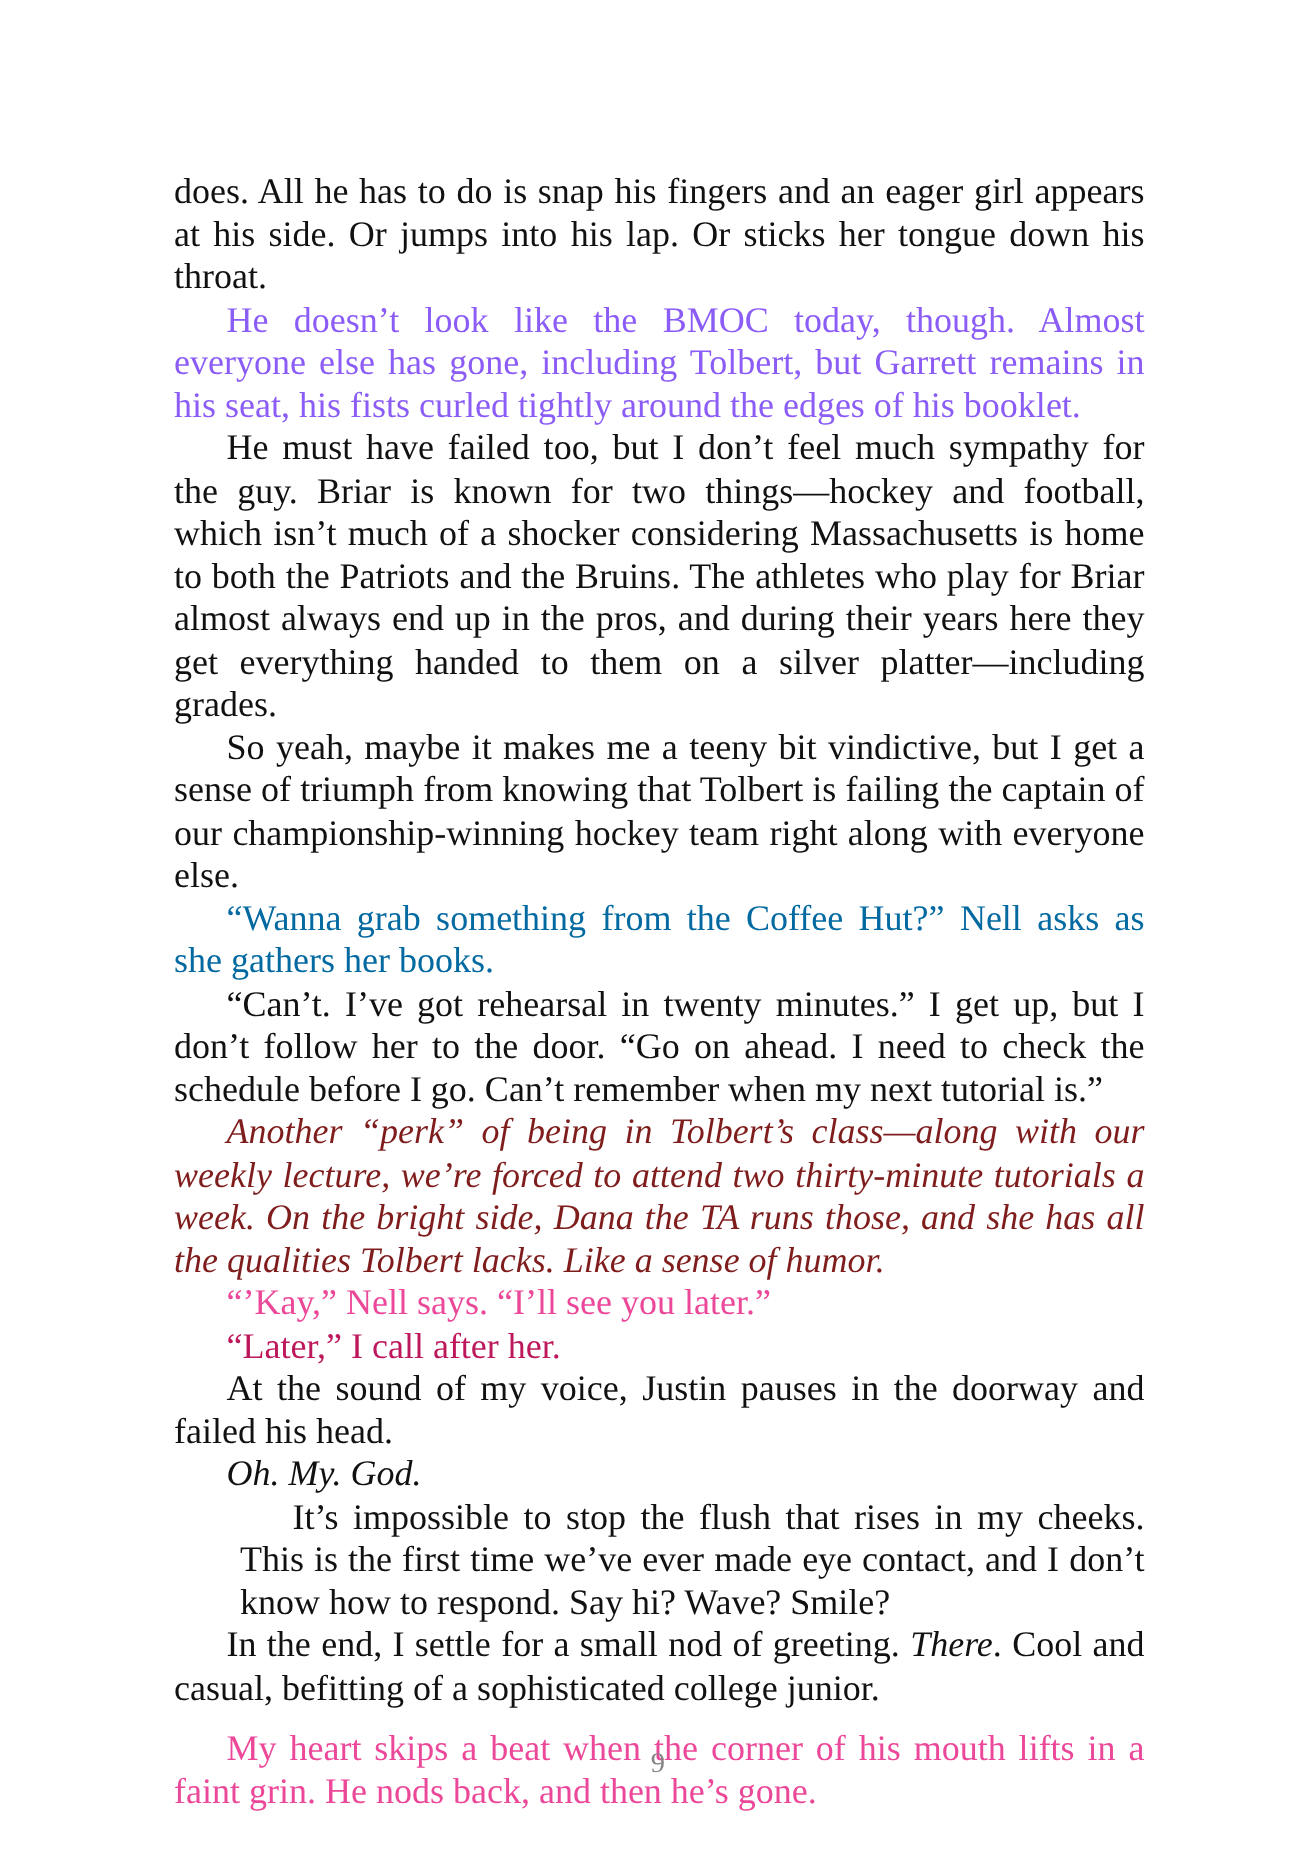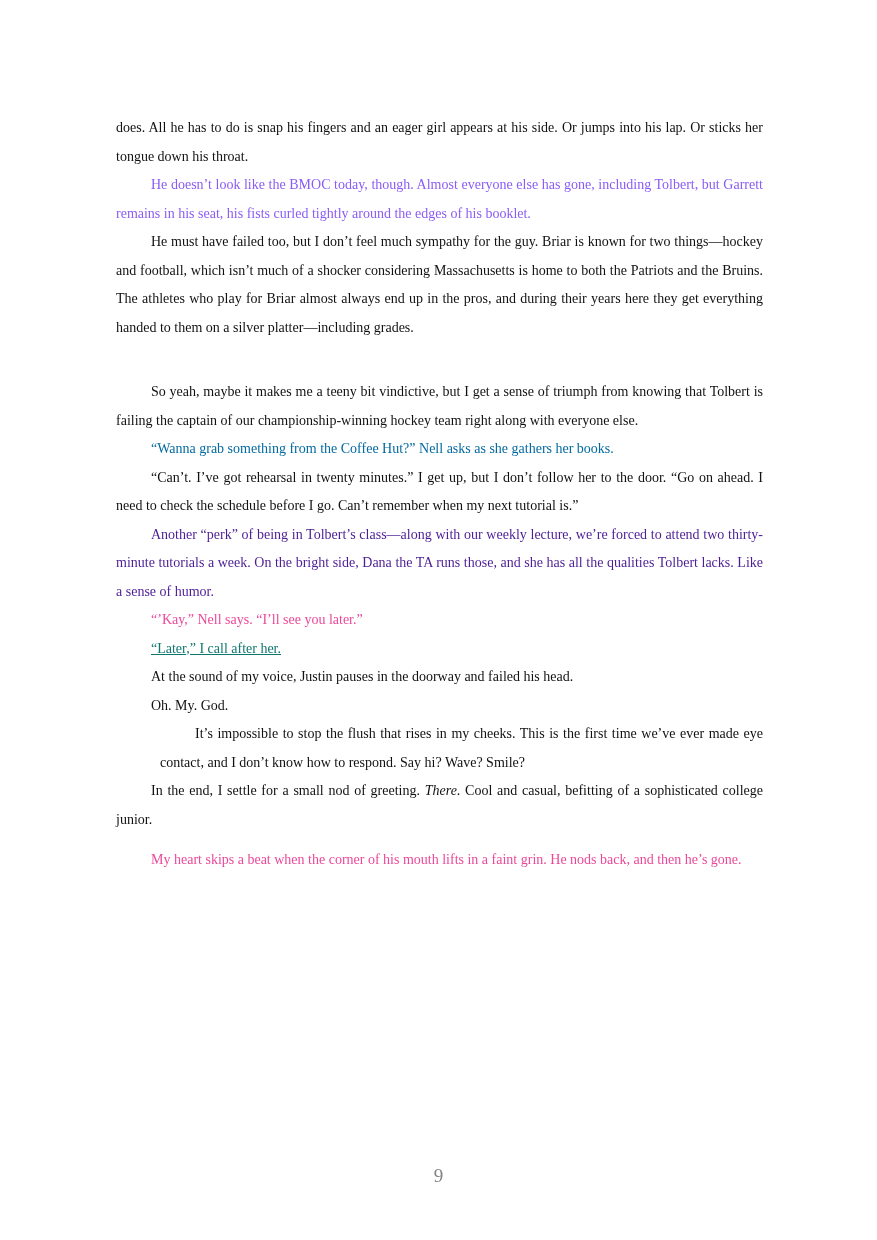--- a/index.html
+++ b/index.html
@@ -31,7 +31,7 @@
   #text-block p {
     margin: 0;
     padding: 0;
-    font-size: 14px;
+    font-size: 24px;
     line-height: 28.5px;
     color: #111111;
     text-align: justify;

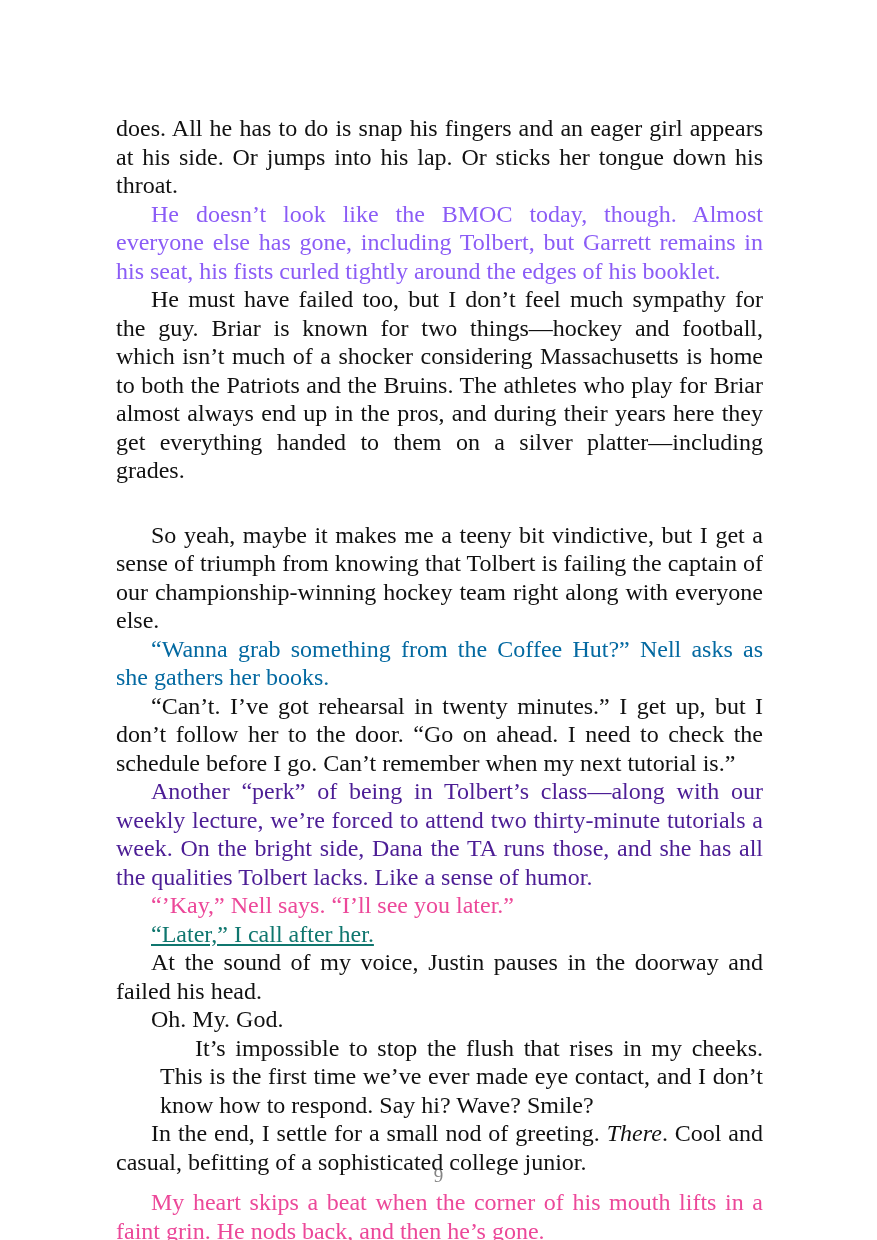--- a/index.html
+++ b/index.html
@@ -67,7 +67,7 @@
       <p class="cont" style="color: rgb(17, 17, 17);">does. All he has to do is snap his fingers and an eager girl appears at his side. Or jumps into his lap. Or sticks her tongue down his throat.</p>
       <p style="color: #8b5cf6;">He doesn’t look like the BMOC today, though. Almost everyone else has gone, including Tolbert, but Garrett remains in his seat, his fists curled tightly around the edges of his booklet.</p>
       <p style="color: rgb(17, 17, 17);">He must have failed too, but I don’t feel much sympathy for the guy. Briar is known for two things—hockey and football, which isn’t much of a shocker considering Massachusetts is home to both the Patriots and the Bruins. The athletes who play for Briar almost always end up in the pros, and during their years here they get everything handed to them on a silver platter—including grades.</p>
-      <p style="color: rgb(17, 17, 17); margin-top: 36px;">So yeah, maybe it makes me a teeny bit vindictive, but I get a sense of triumph from knowing that Tolbert is failing the captain of our championship-winning hockey team right along with everyone else.</p>
+      <p style="color: rgb(17, 17, 17);">So yeah, maybe it makes me a teeny bit vindictive, but I get a sense of triumph from knowing that Tolbert is failing the captain of our championship-winning hockey team right along with everyone else.</p>
       <p style="color: #0369a1;">“Wanna grab something from the Coffee Hut?” Nell asks as she gathers her books.</p>
       <p style="color: rgb(17, 17, 17);">“Can’t. I’ve got rehearsal in twenty minutes.” I get up, but I don’t follow her to the door. “Go on ahead. I need to check the schedule before I go. Can’t remember when my next tutorial is.”</p>
       <p style="color: #4c1d95;">Another “perk” of being in Tolbert’s class—along with our weekly lecture, we’re forced to attend two thirty-minute tutorials a week. On the bright side, Dana the TA runs those, and she has all the qualities Tolbert lacks. Like a sense of humor.</p>

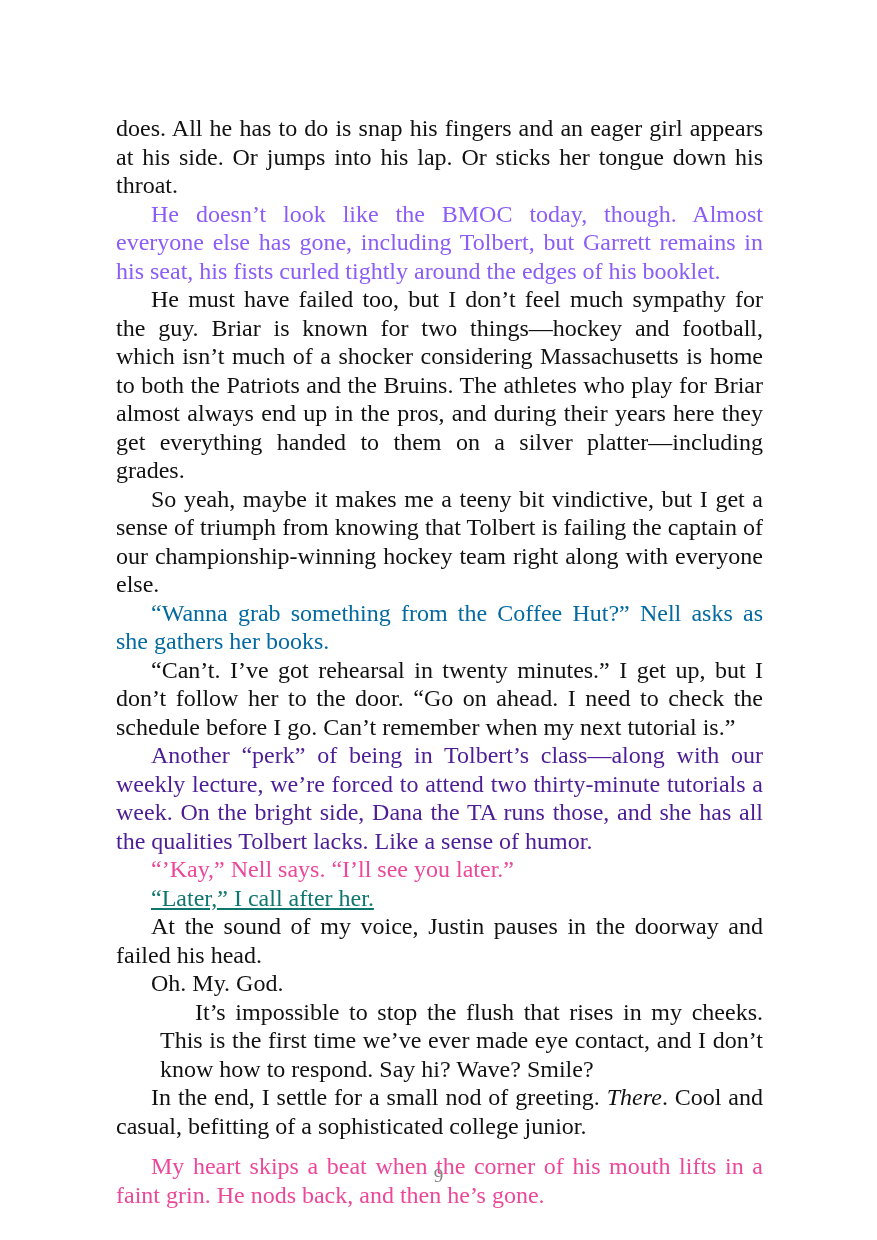--- a/index.html
+++ b/index.html
@@ -70,7 +70,7 @@
       <p style="color: rgb(17, 17, 17);">So yeah, maybe it makes me a teeny bit vindictive, but I get a sense of triumph from knowing that Tolbert is failing the captain of our championship-winning hockey team right along with everyone else.</p>
       <p style="color: #0369a1;">“Wanna grab something from the Coffee Hut?” Nell asks as she gathers her books.</p>
       <p style="color: rgb(17, 17, 17);">“Can’t. I’ve got rehearsal in twenty minutes.” I get up, but I don’t follow her to the door. “Go on ahead. I need to check the schedule before I go. Can’t remember when my next tutorial is.”</p>
-      <p style="color: #4c1d95;">Another “perk” of being in Tolbert’s class—along with our weekly lecture, we’re forced to attend two thirty-minute tutorials a week. On the bright side, Dana the TA runs those, and she has all the qualities Tolbert lacks. Like a sense of humor.</p>
+      <p style="color: #7f1d1d; font-style: italic;">Another “perk” of being in Tolbert’s class—along with our weekly lecture, we’re forced to attend two thirty-minute tutorials a week. On the bright side, Dana the TA runs those, and she has all the qualities Tolbert lacks. Like a sense of humor.</p>
       <p style="color: #ec4899;">“’Kay,” Nell says. “I’ll see you later.”</p>
       <p style="color: #0f766e; text-decoration: underline;">“Later,” I call after her.</p>
       <p style="color: rgb(17, 17, 17);">At the sound of my voice, Justin pauses in the doorway and failed his head.</p>

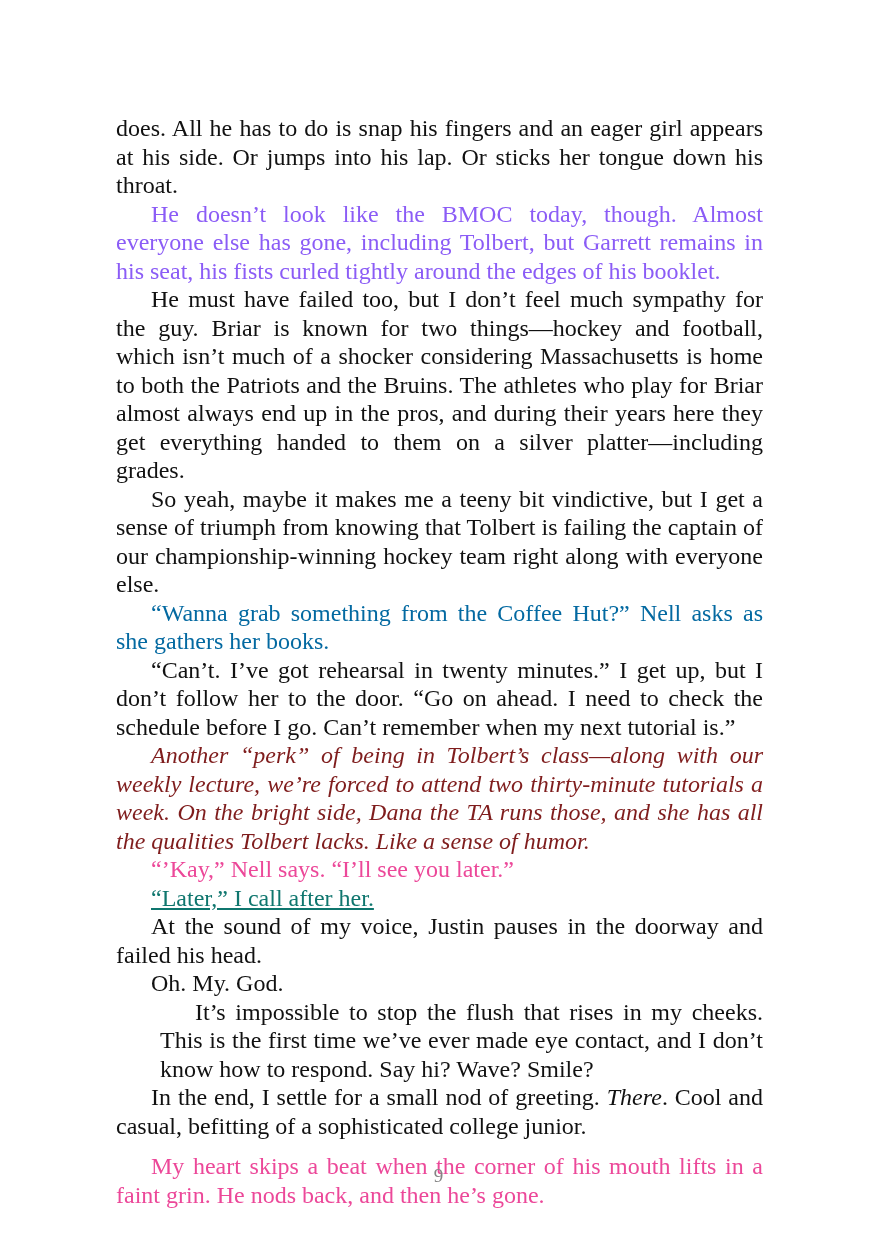--- a/index.html
+++ b/index.html
@@ -72,7 +72,7 @@
       <p style="color: rgb(17, 17, 17);">“Can’t. I’ve got rehearsal in twenty minutes.” I get up, but I don’t follow her to the door. “Go on ahead. I need to check the schedule before I go. Can’t remember when my next tutorial is.”</p>
       <p style="color: #7f1d1d; font-style: italic;">Another “perk” of being in Tolbert’s class—along with our weekly lecture, we’re forced to attend two thirty-minute tutorials a week. On the bright side, Dana the TA runs those, and she has all the qualities Tolbert lacks. Like a sense of humor.</p>
       <p style="color: #ec4899;">“’Kay,” Nell says. “I’ll see you later.”</p>
-      <p style="color: #0f766e; text-decoration: underline;">“Later,” I call after her.</p>
+      <p style="color: #be185d;">“Later,” I call after her.</p>
       <p style="color: rgb(17, 17, 17);">At the sound of my voice, Justin pauses in the doorway and failed his head.</p>
       <p style="color: rgb(17, 17, 17);">Oh. My. God.</p>
       <p style="color: rgb(17, 17, 17); margin-left: 44px;">It’s impossible to stop the flush that rises in my cheeks. This is the first time we’ve ever made eye contact, and I don’t know how to respond. Say hi? Wave? Smile?</p>

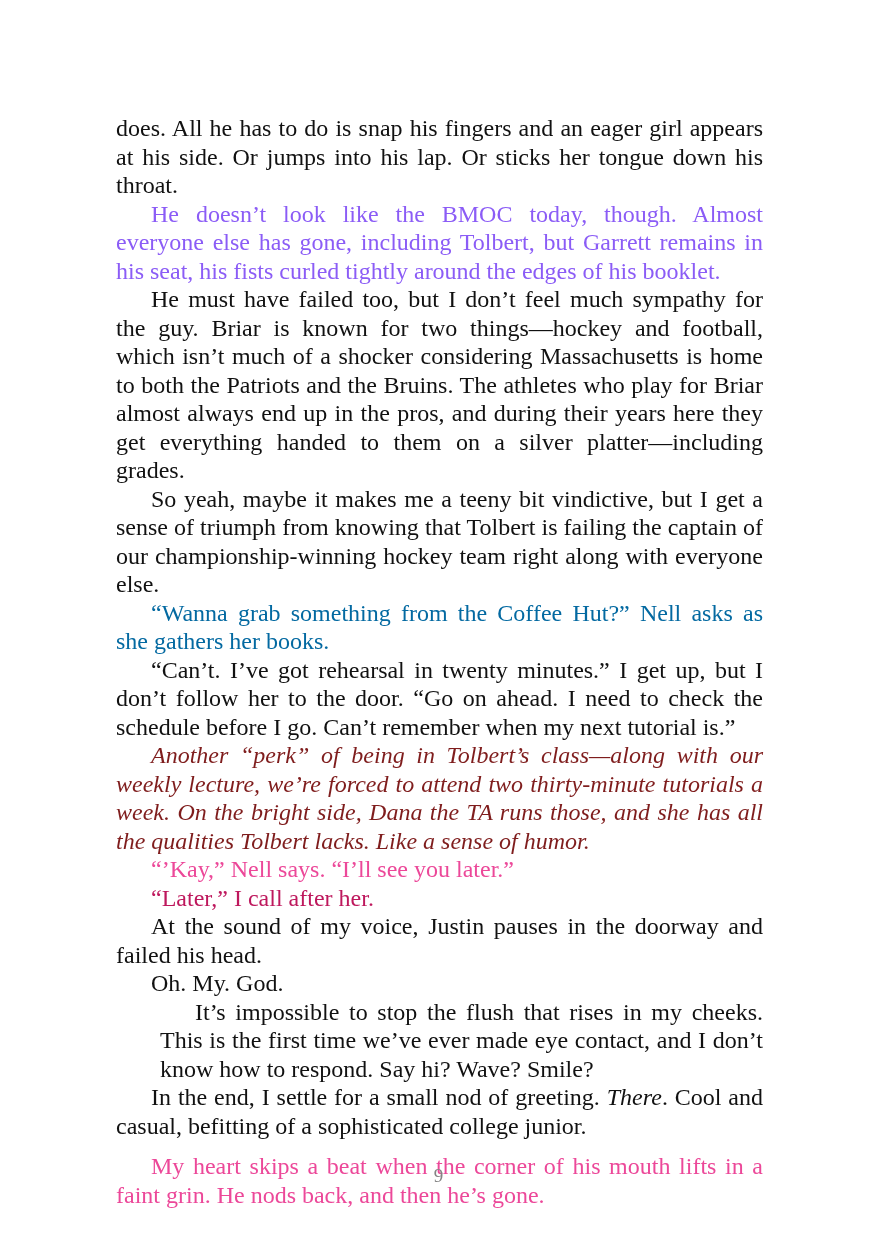--- a/index.html
+++ b/index.html
@@ -74,7 +74,7 @@
       <p style="color: #ec4899;">“’Kay,” Nell says. “I’ll see you later.”</p>
       <p style="color: #be185d;">“Later,” I call after her.</p>
       <p style="color: rgb(17, 17, 17);">At the sound of my voice, Justin pauses in the doorway and failed his head.</p>
-      <p style="color: rgb(17, 17, 17);">Oh. My. God.</p>
+      <p style="color: rgb(17, 17, 17); font-style: italic;">Oh. My. God.</p>
       <p style="color: rgb(17, 17, 17); margin-left: 44px;">It’s impossible to stop the flush that rises in my cheeks. This is the first time we’ve ever made eye contact, and I don’t know how to respond. Say hi? Wave? Smile?</p>
       <p style="color: rgb(17, 17, 17);">In the end, I settle for a small nod of greeting. <i>There</i>. Cool and casual, befitting of a sophisticated college junior.</p>
       <p style="color: #ec4899; margin-top: 12px;">My heart skips a beat when the corner of his mouth lifts in a faint grin. He nods back, and then he’s gone.</p>

